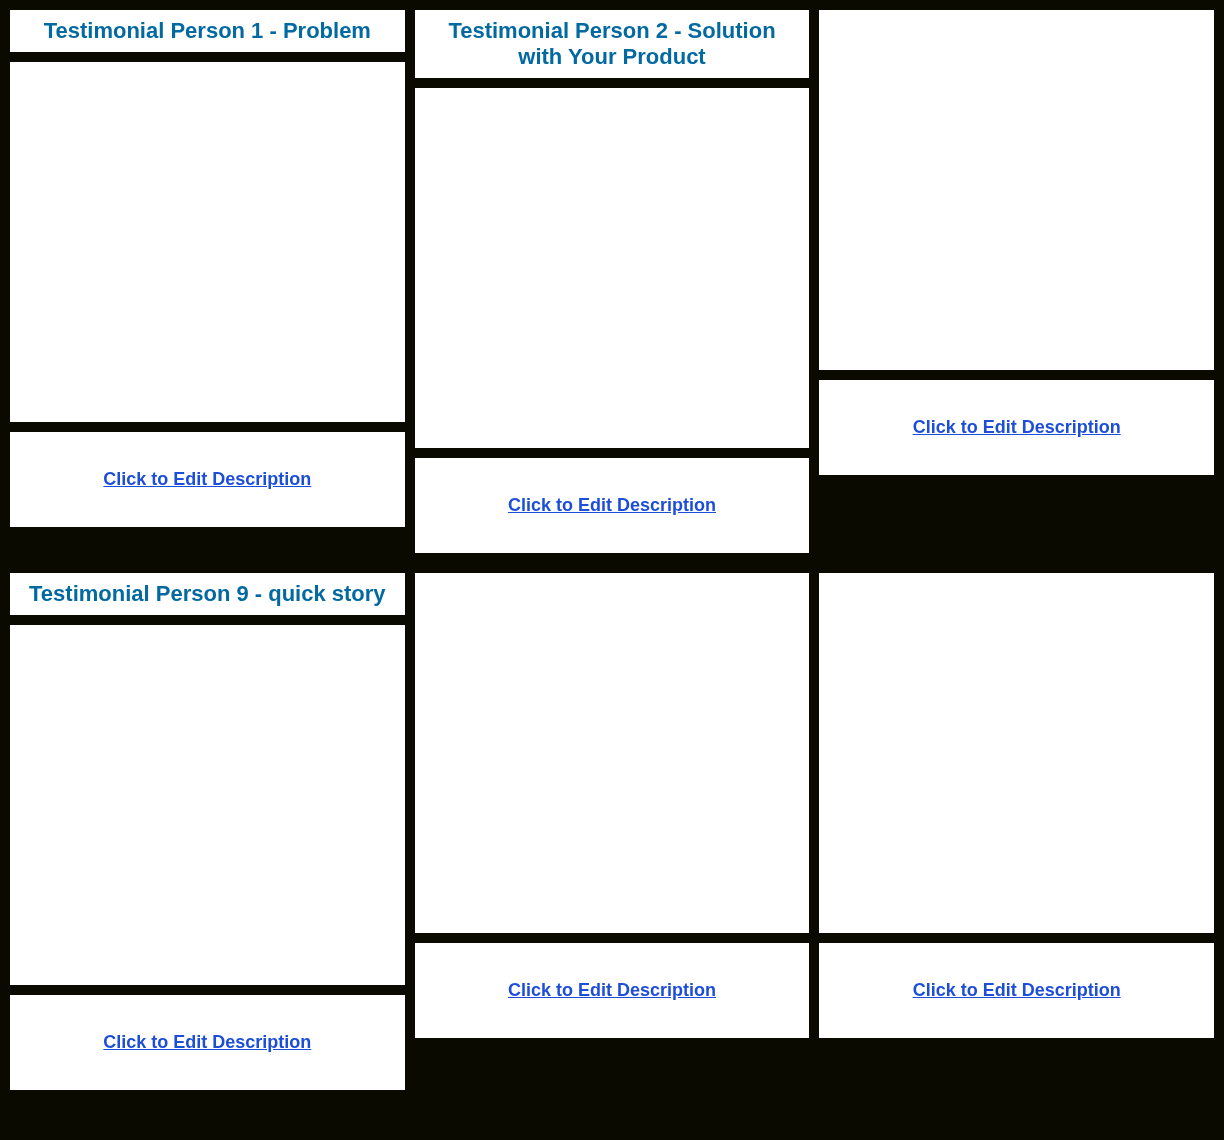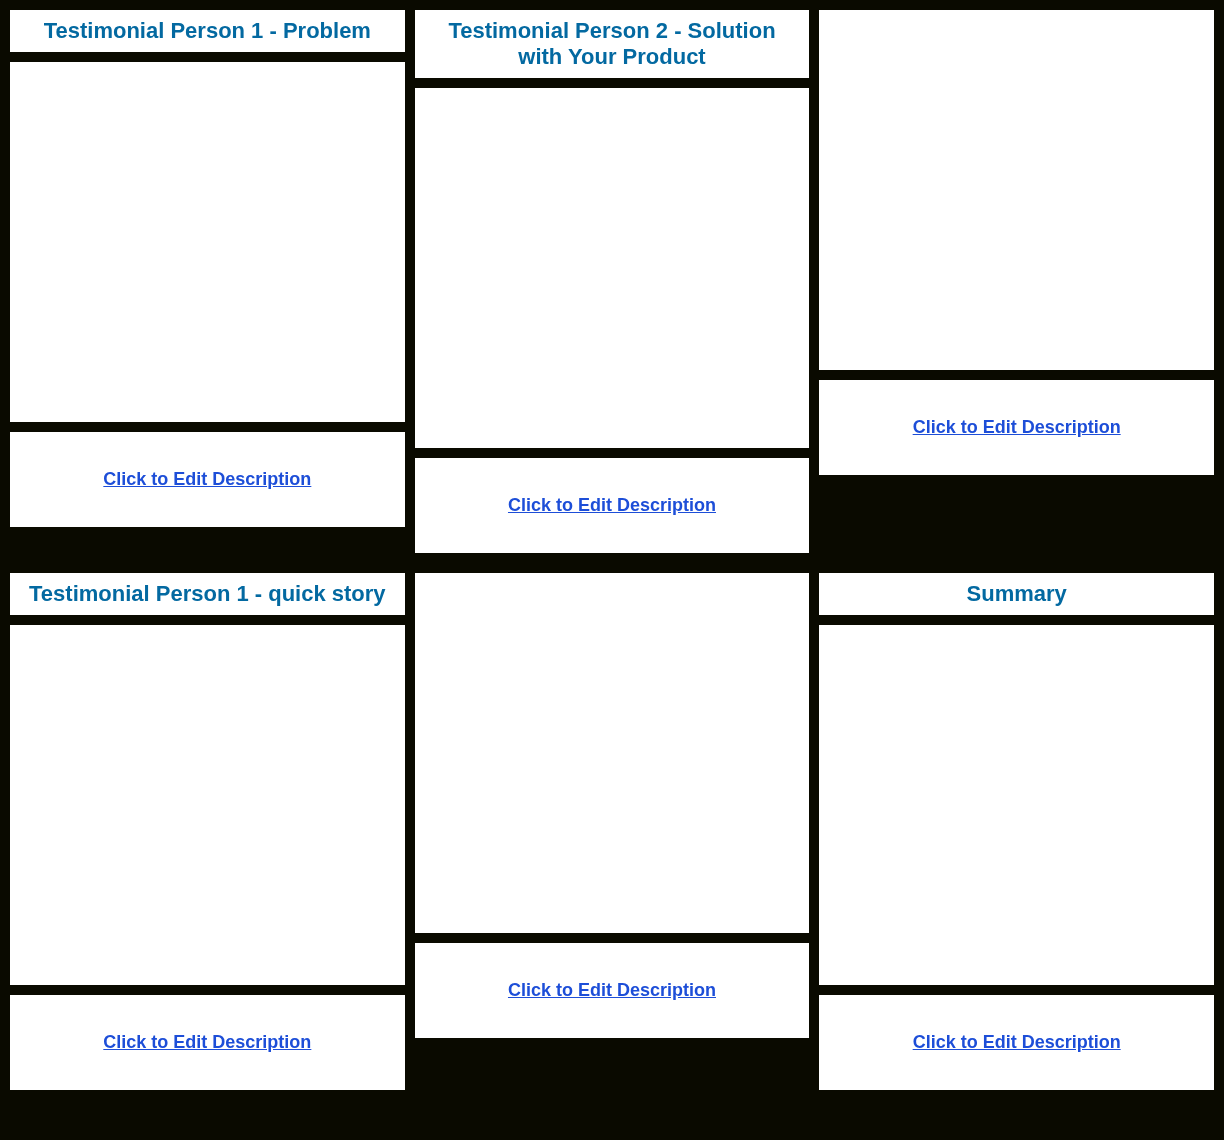--- a/index.html
+++ b/index.html
@@ -97,7 +97,7 @@
 
 <div class="grid-section" id="bottom-row">
   <div class="card">
-    <div class="card-title">Testimonial Person 1 - quick story</div>
+    <div class="card-title">Testimonial Person 9 - quick story</div>
     <div class="card-video"></div>
     <div class="card-description">
       <span>Click to Edit Description</span>

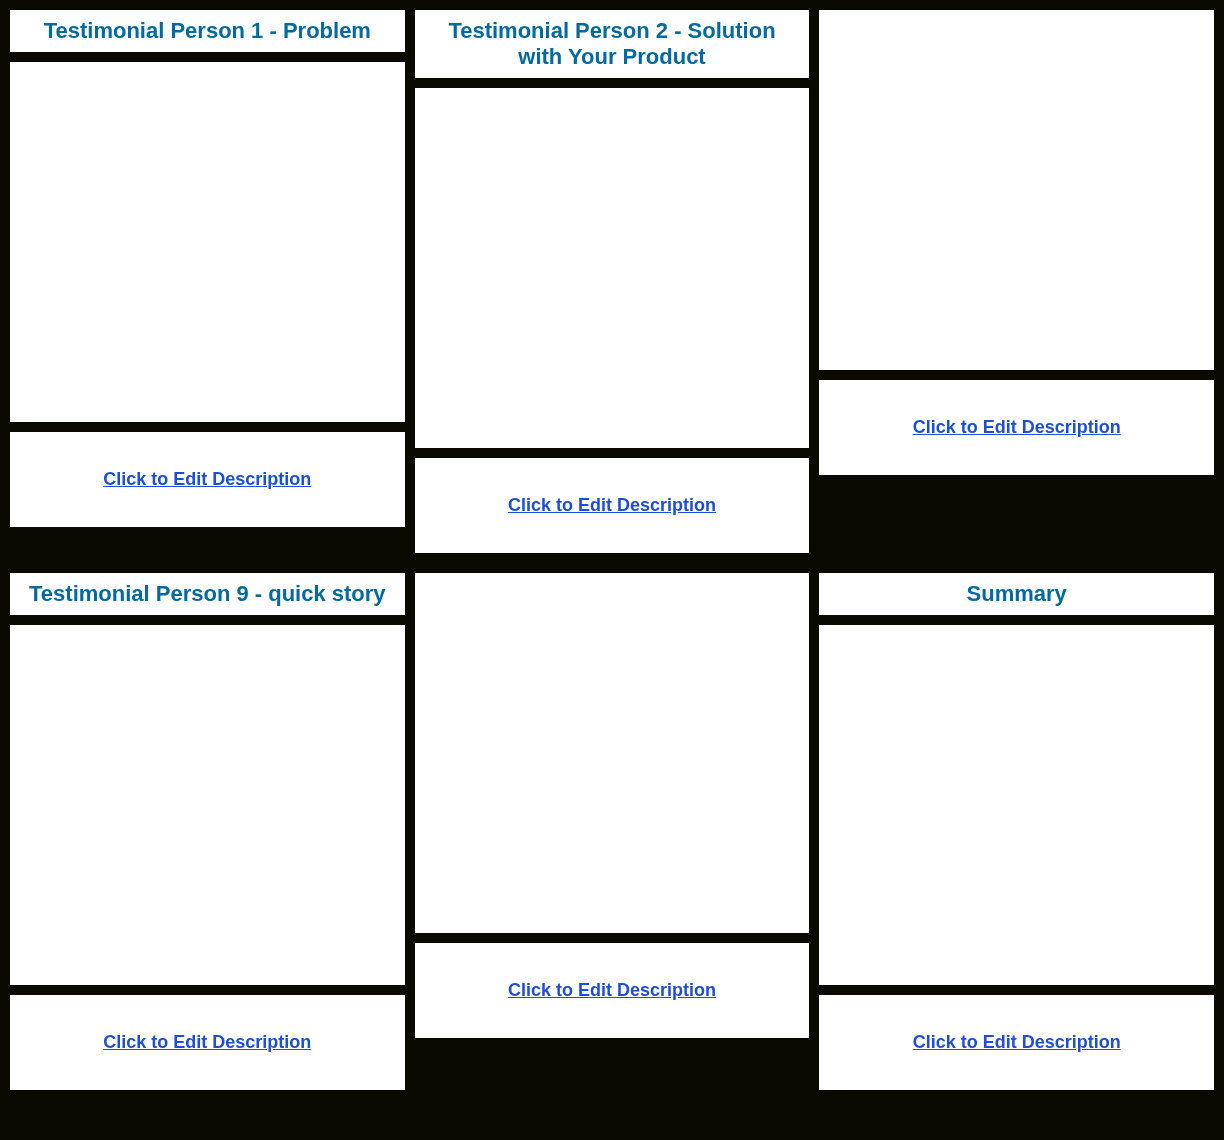--- a/index.html
+++ b/index.html
@@ -112,7 +112,6 @@
   </div>
 
   <div class="card">
-    <div class="card-title">Summary</div>
     <div class="card-video"></div>
     <div class="card-description">
       <span>Click to Edit Description</span>

